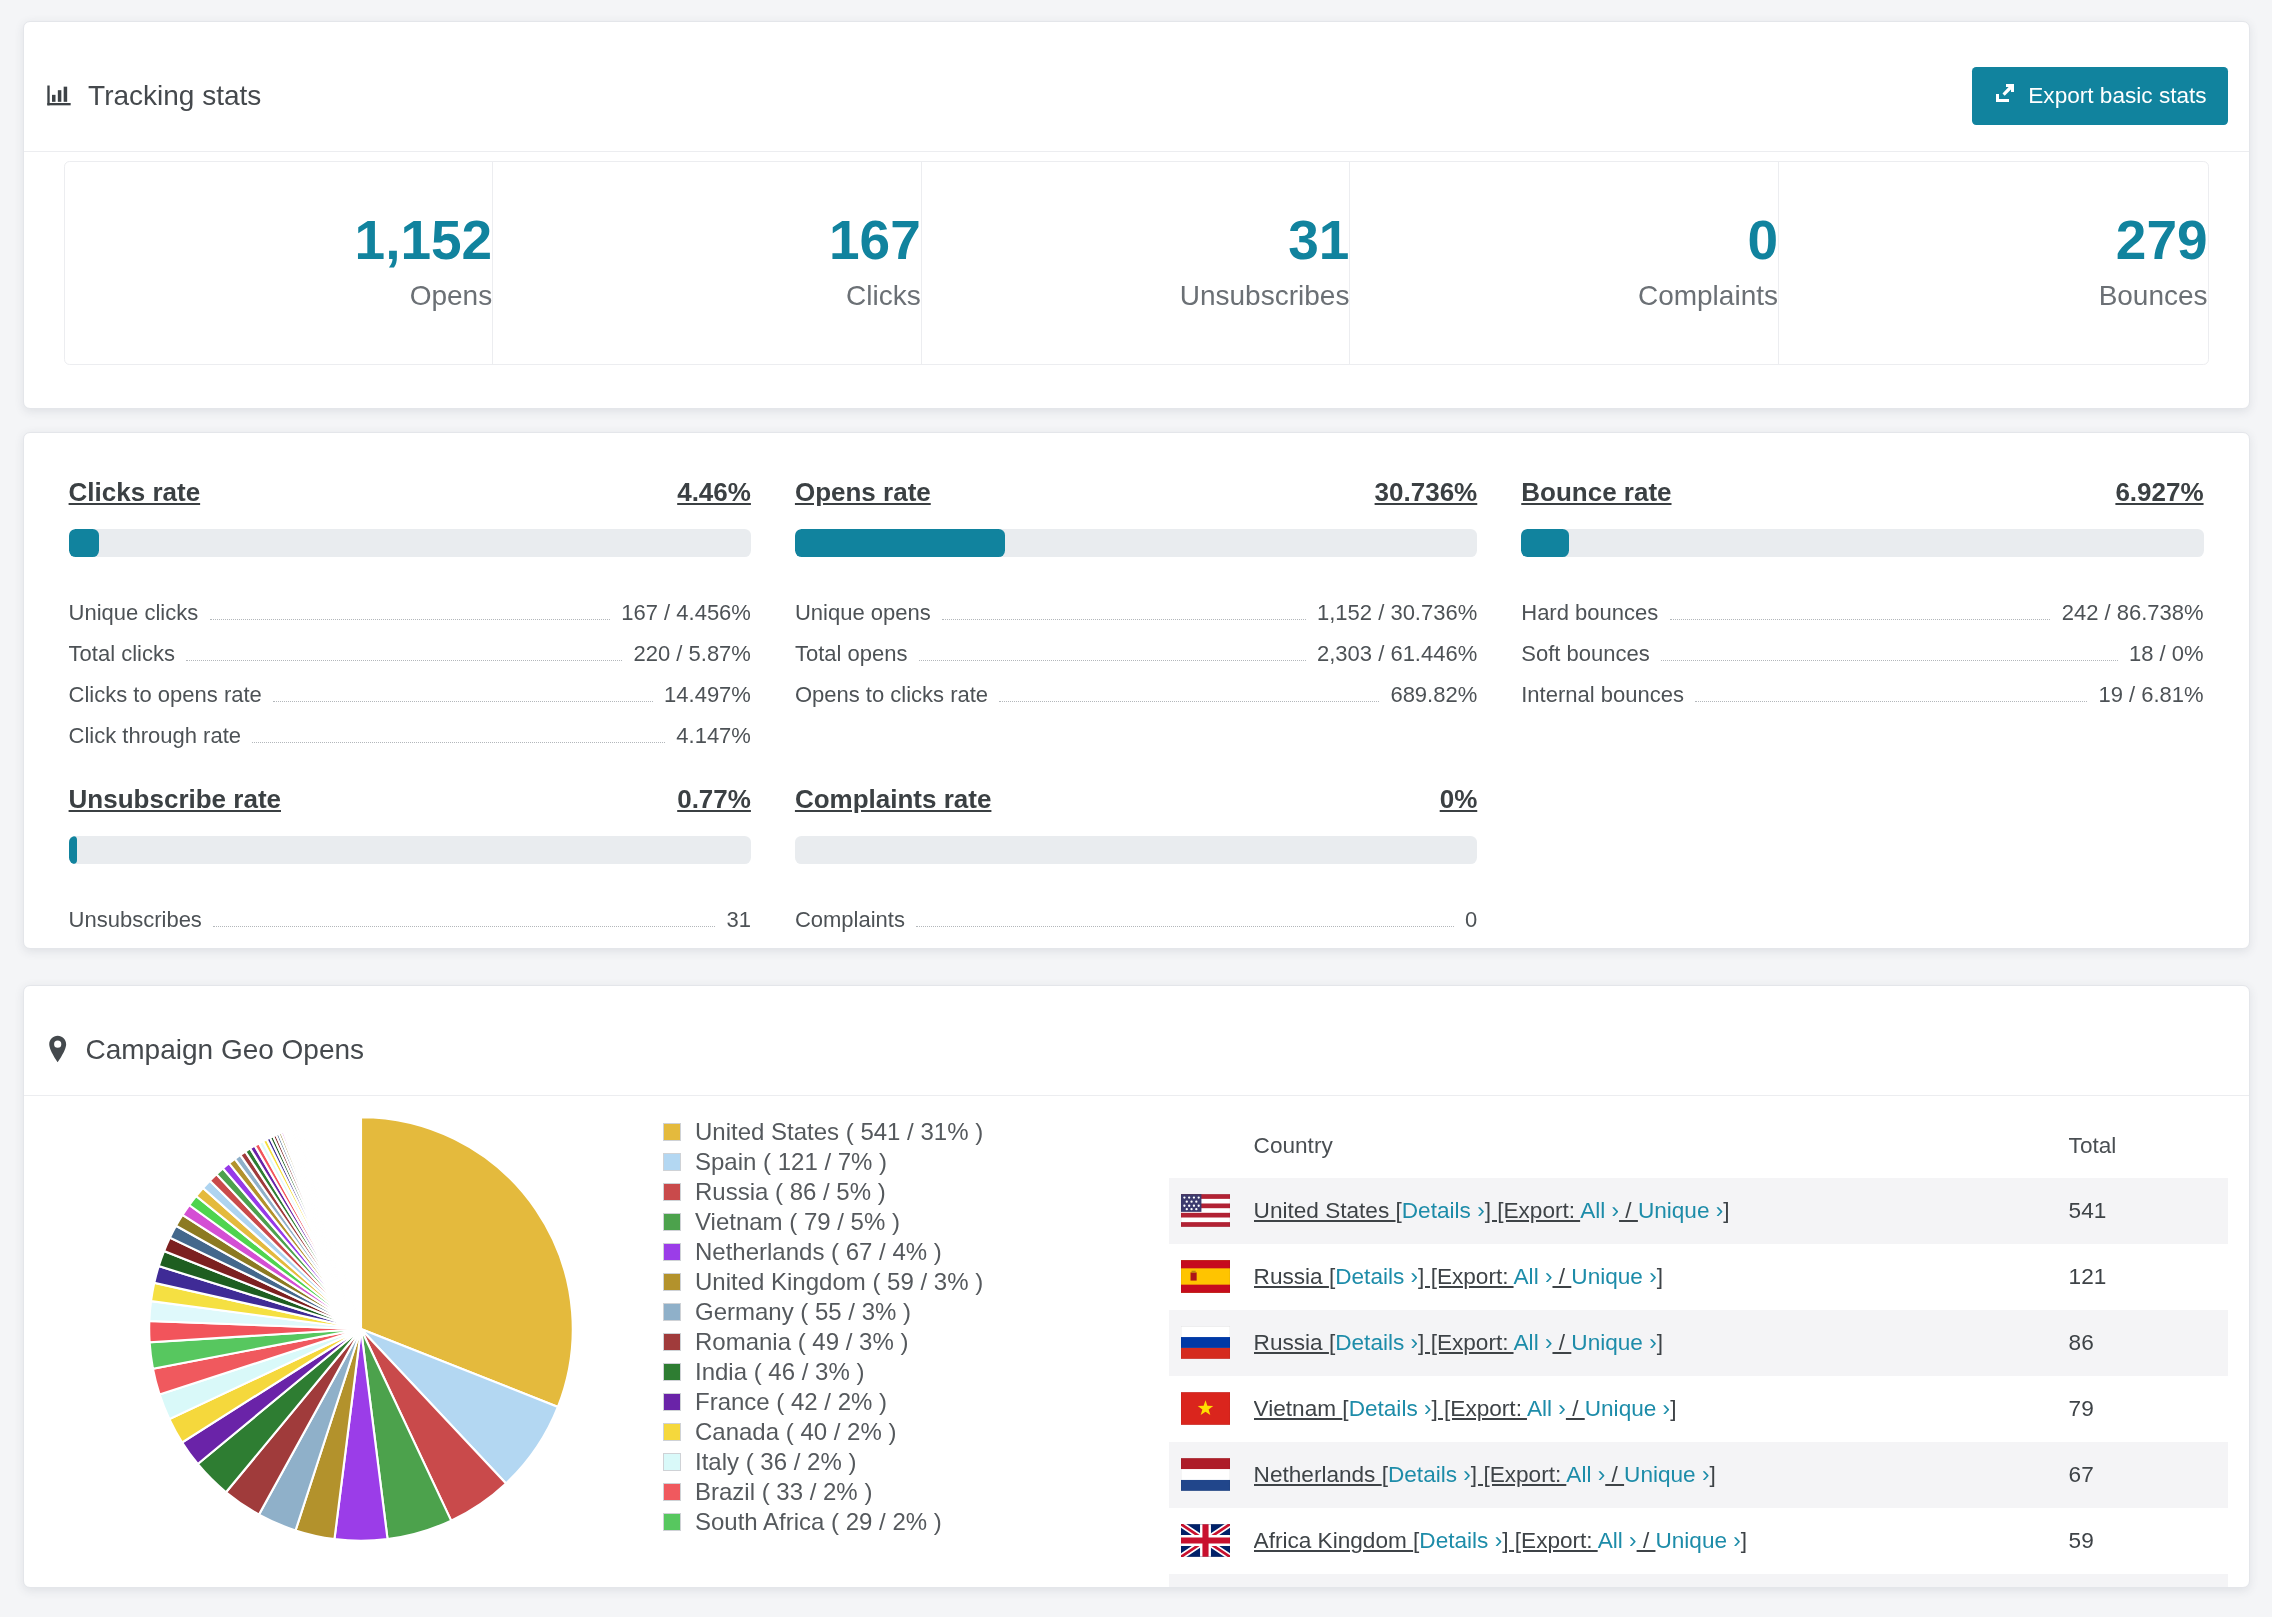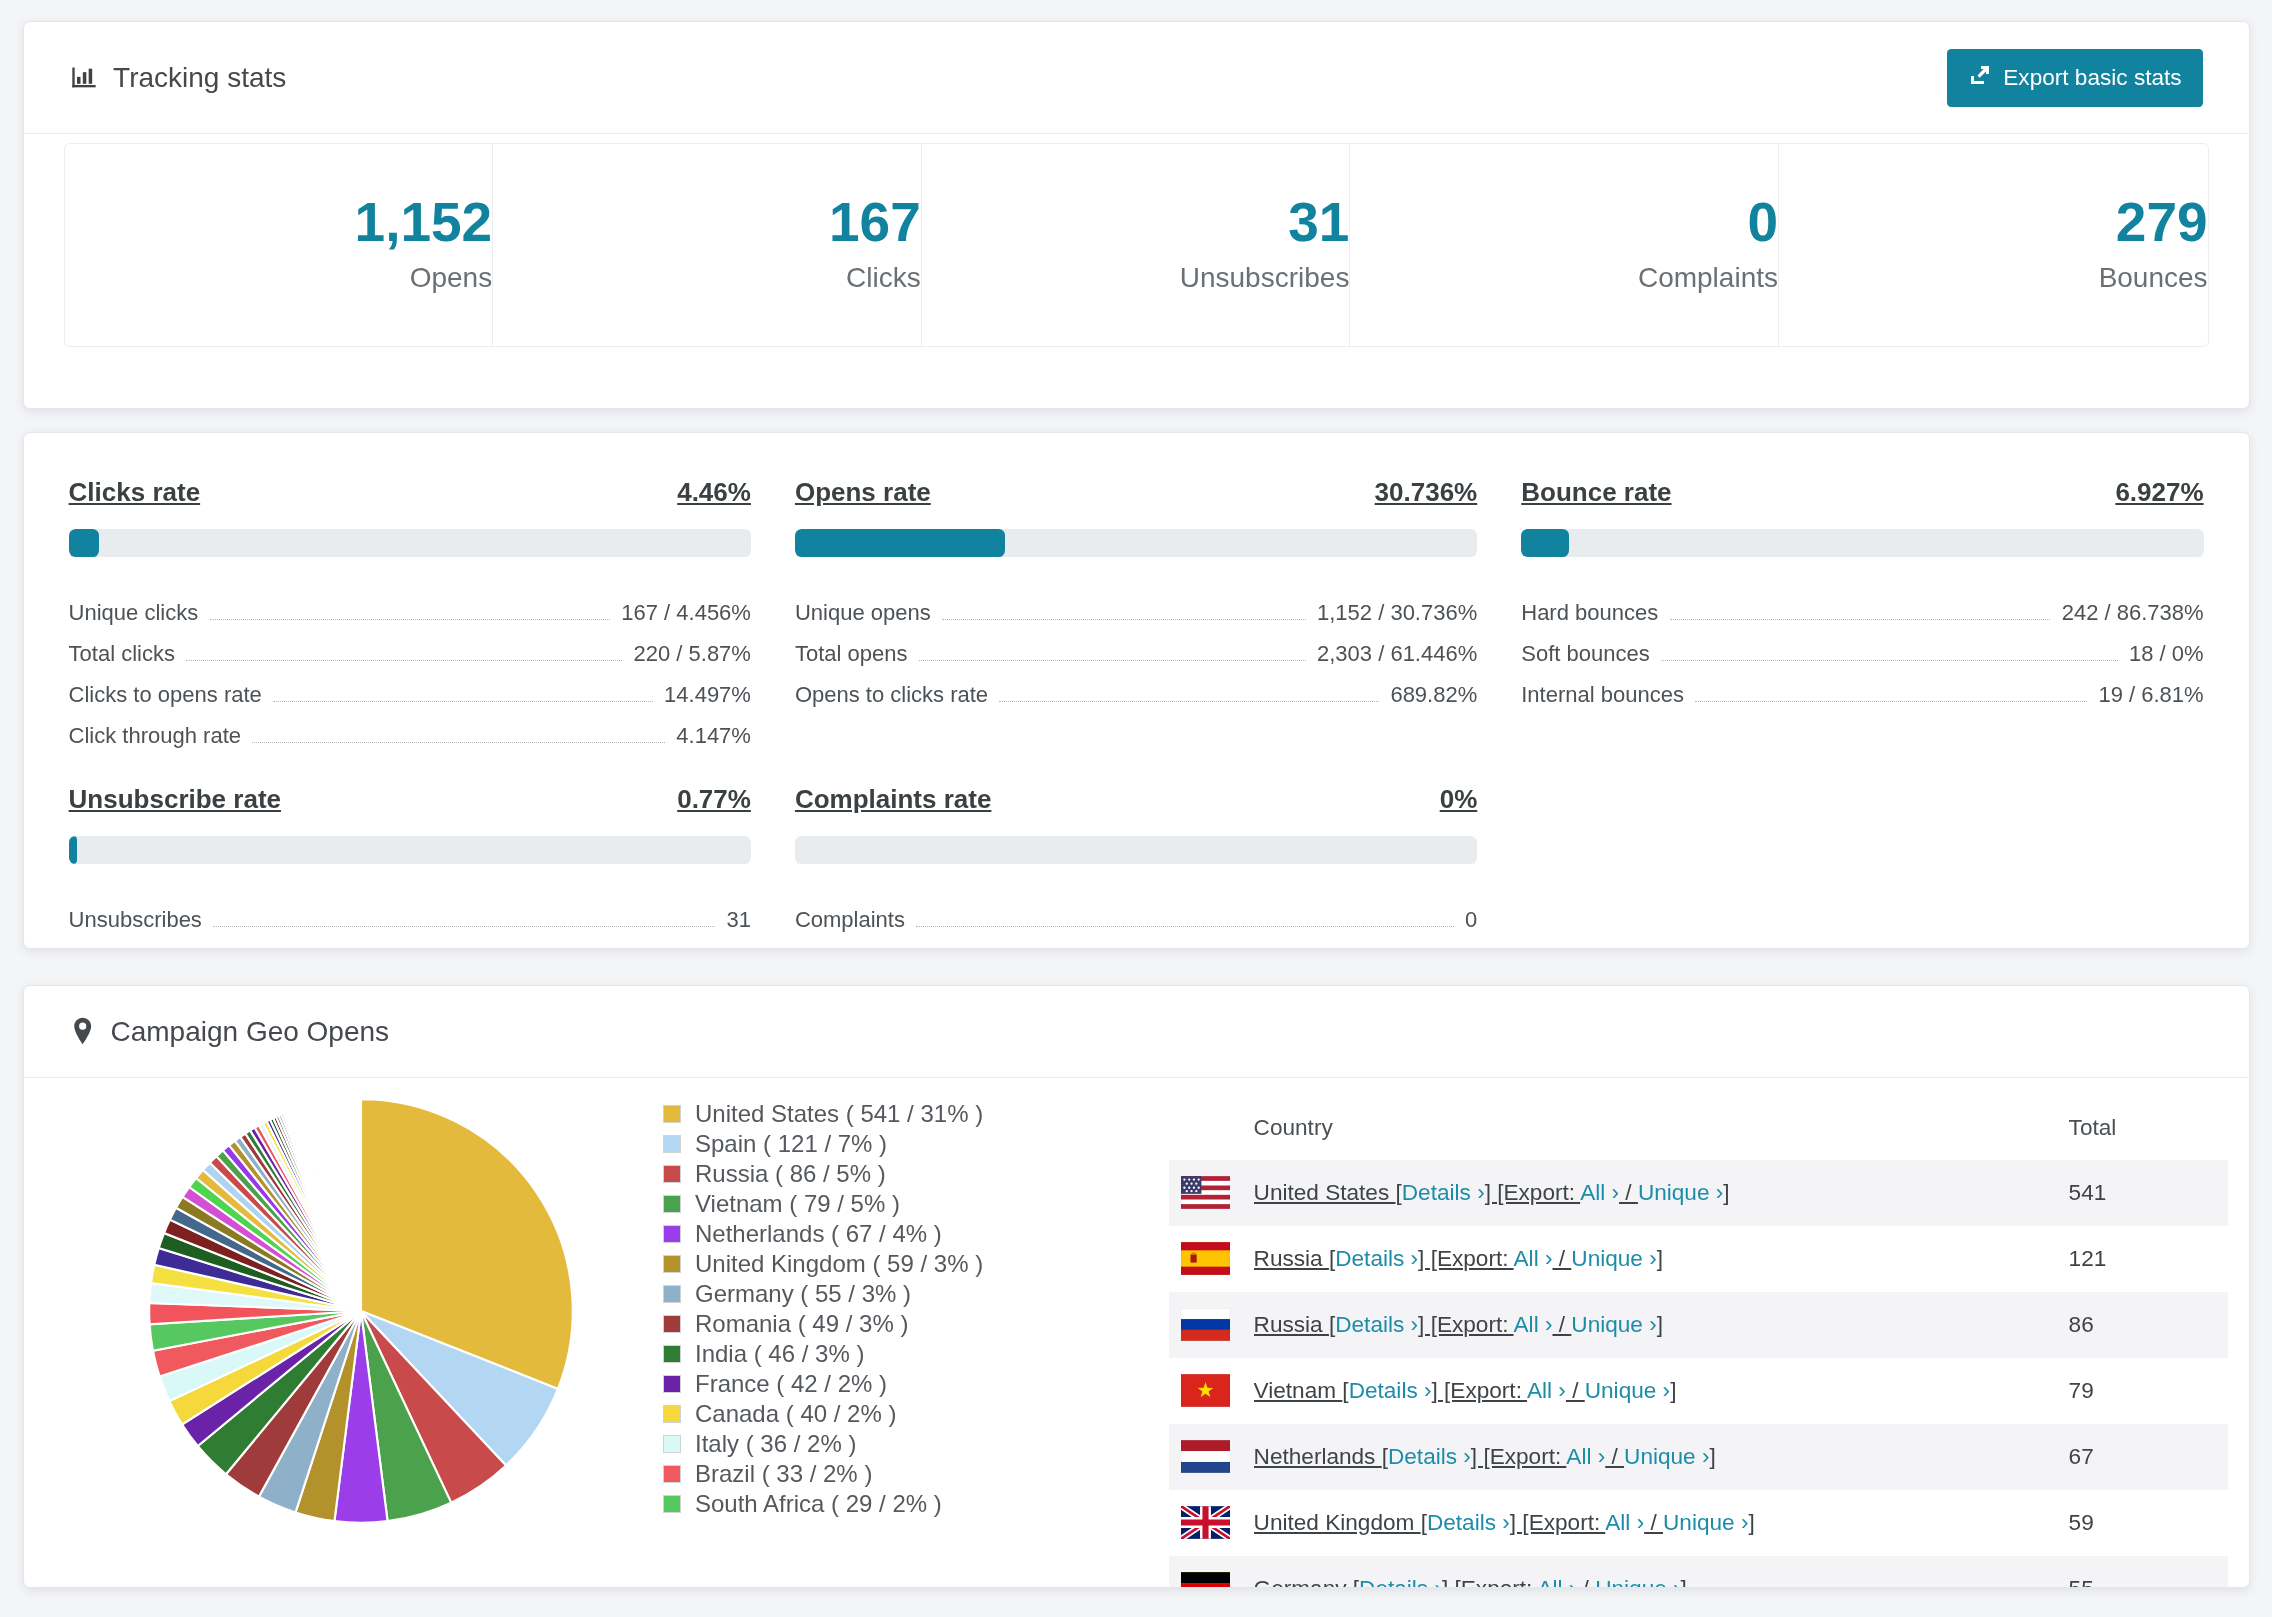--- a/index.html
+++ b/index.html
@@ -25,7 +25,7 @@
 
   .card-head{
     height:112px; display:flex; align-items:center; justify-content:space-between;
-    padding:0 46px; border-bottom:1.4px solid var(--line);
+    padding:0 21px; border-bottom:1.4px solid var(--line);margin-top:18px;
   }
   .card-title{display:flex; align-items:center; gap:15.5px; font-size:28px; color:#45494d;}
   .card-title svg{display:block;}

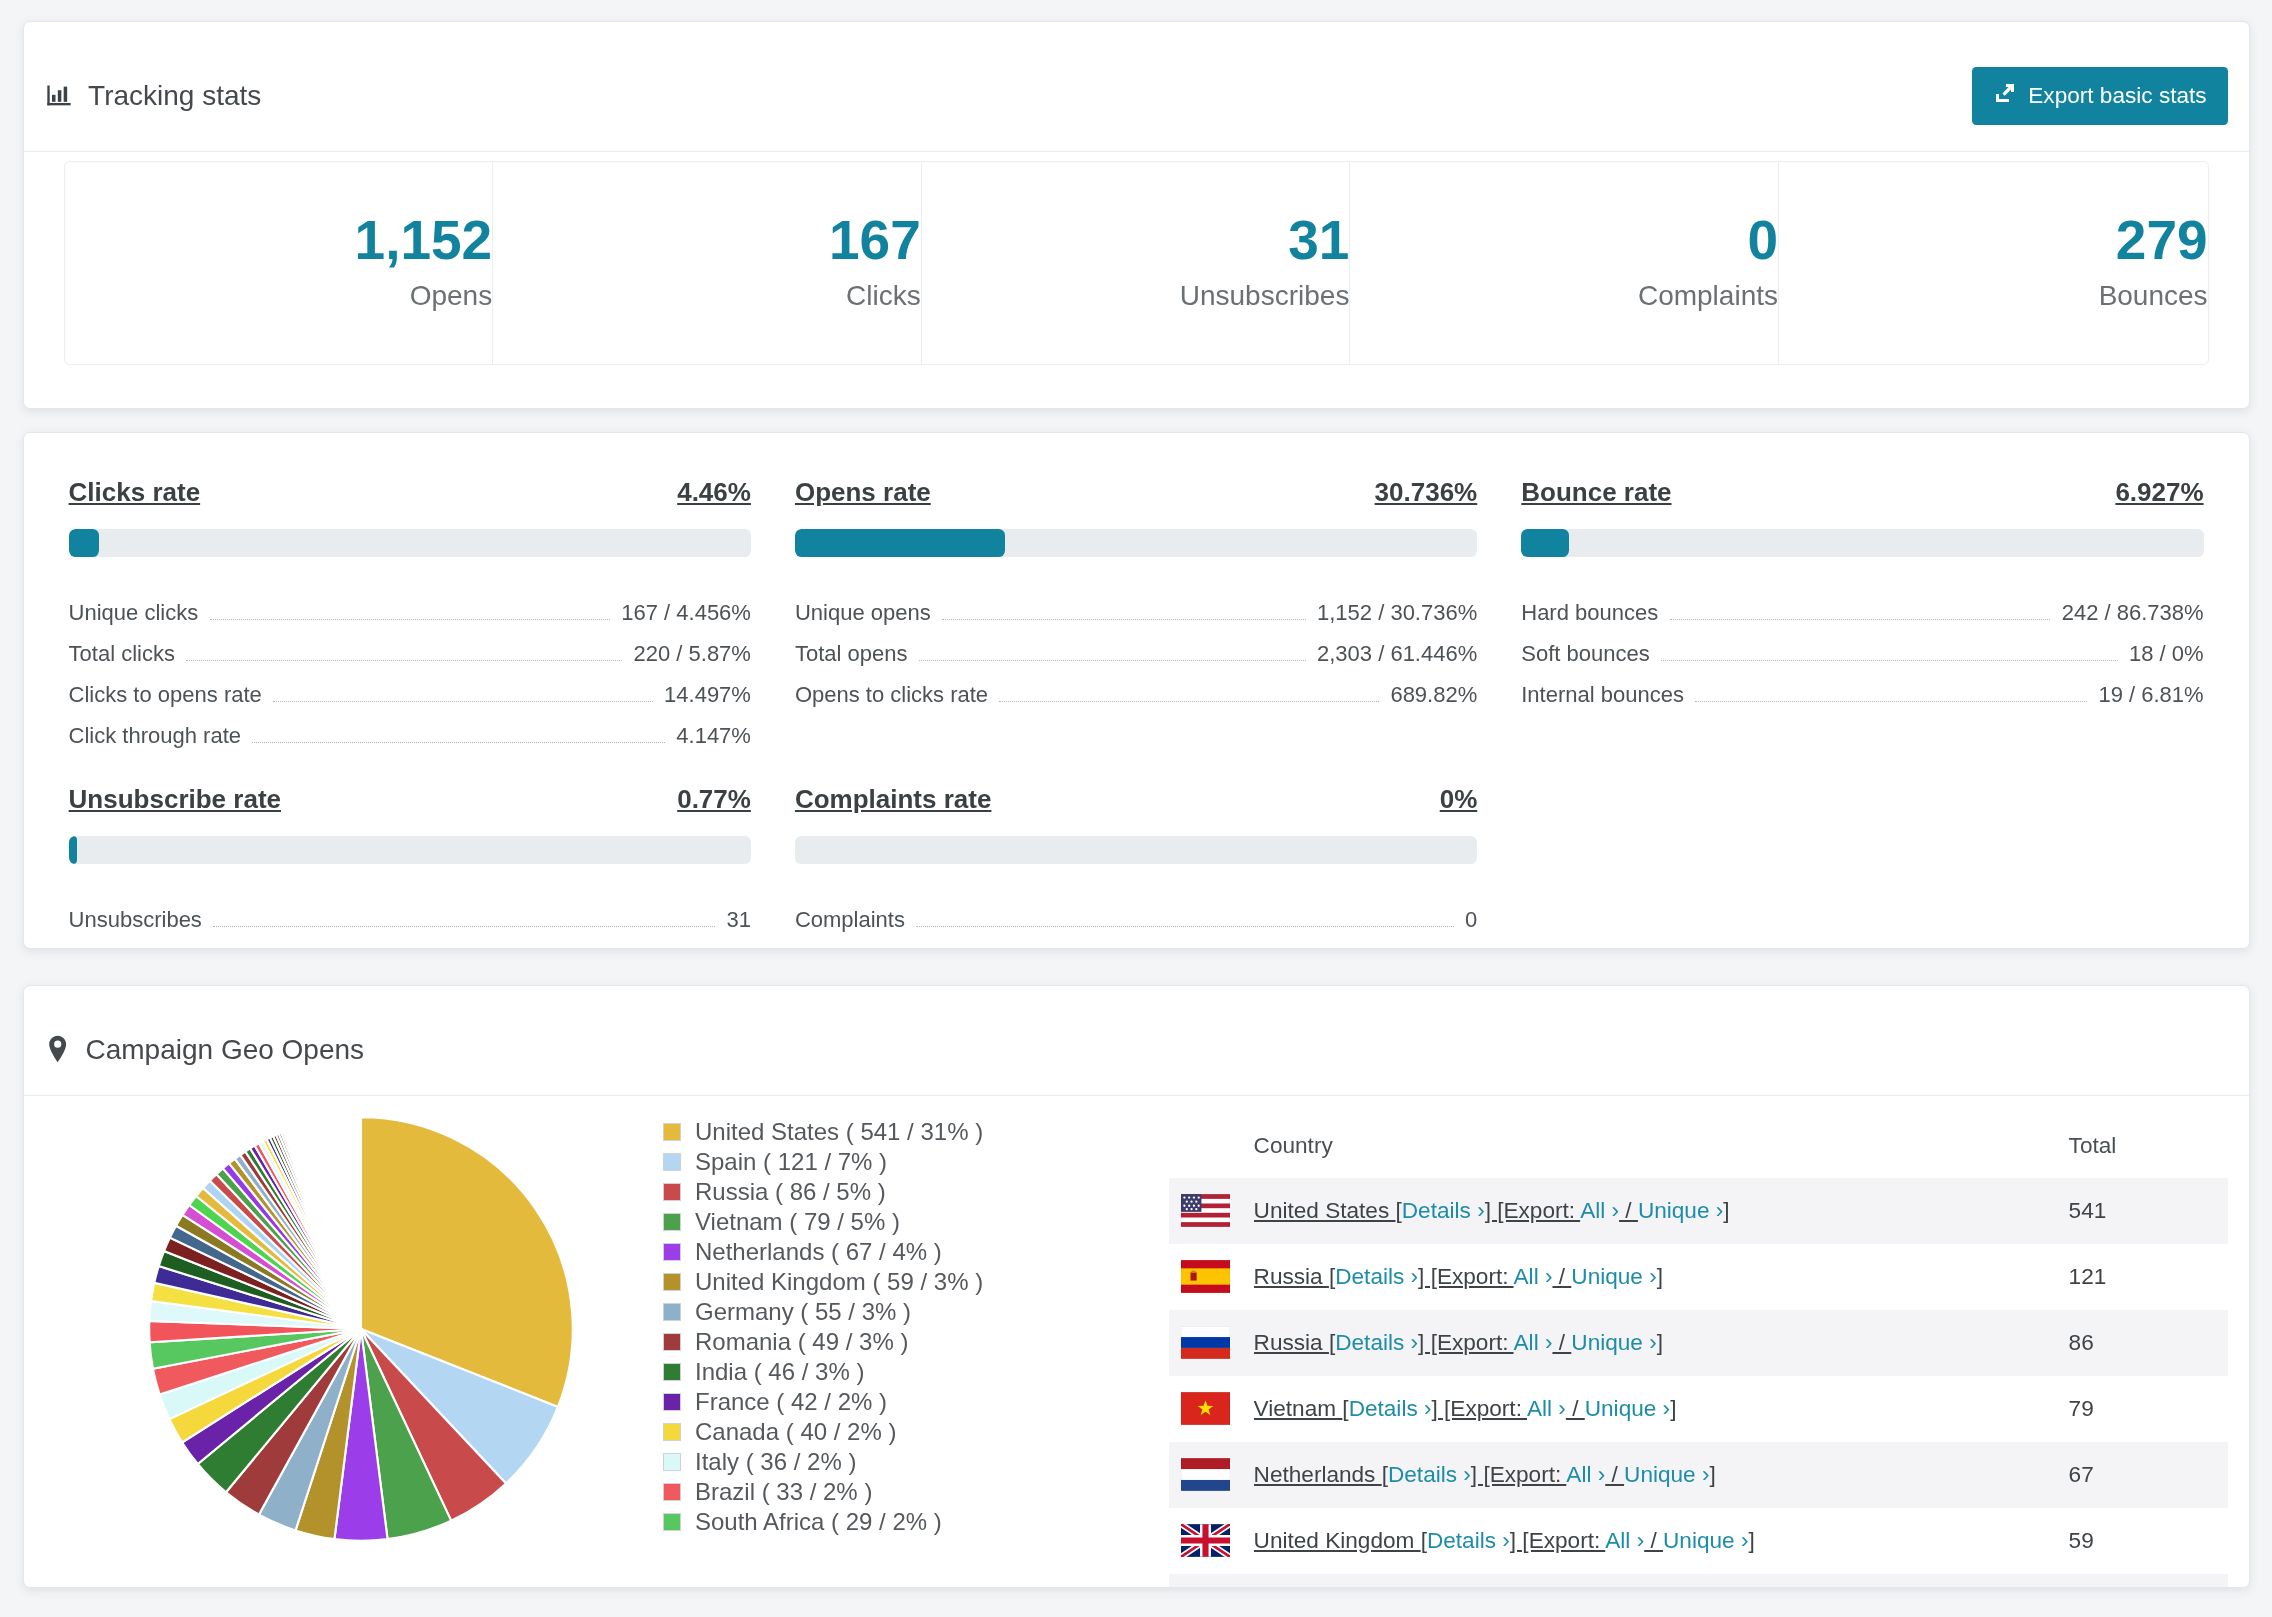--- a/index.html
+++ b/index.html
@@ -487,7 +487,7 @@
               <rect width="72" height="48" fill="none" stroke="rgba(0,0,0,.12)" stroke-width="1"></rect>
             </svg>
           </div>
-          <div class="c-country"><span class="dim">United Kingdom </span><span class="dim">[</span><a class="tlink">Details ›</a><span class="dim">] [Export: </span><a class="tlink">All ›</a><span class="dim"> / </span><a class="tlink">Unique ›</a><span class="dim">]</span></div>
+          <div class="c-country"><span class="dim">Africa Kingdom </span><span class="dim">[</span><a class="tlink">Details ›</a><span class="dim">] [Export: </span><a class="tlink">All ›</a><span class="dim"> / </span><a class="tlink">Unique ›</a><span class="dim">]</span></div>
           <div class="c-total">59</div>
         </div>
         <div class="t-row alt">

